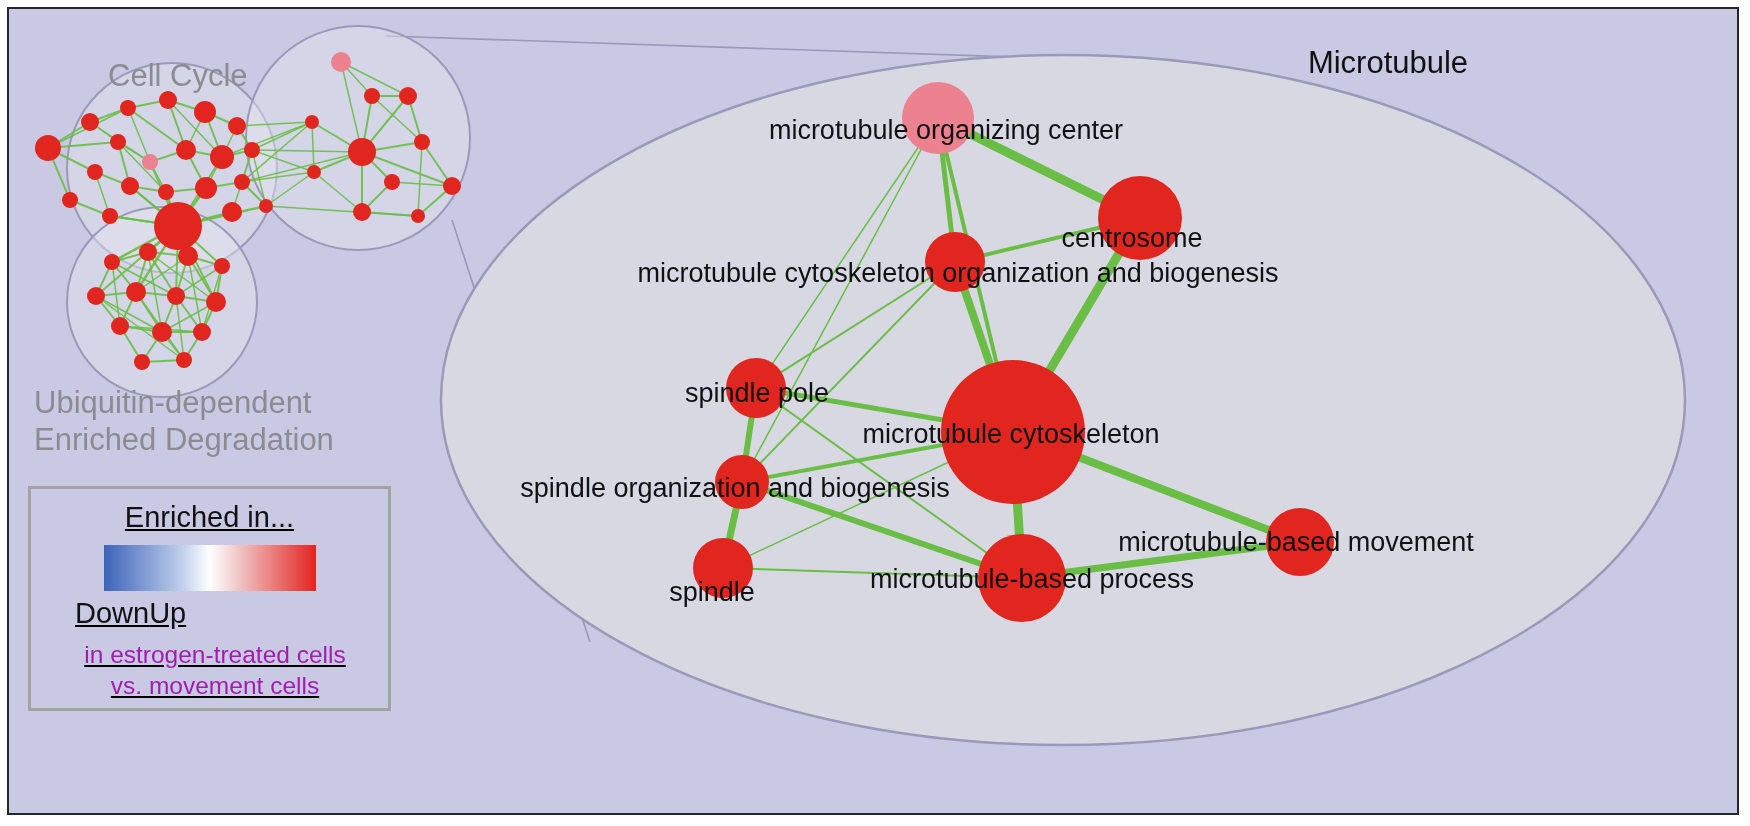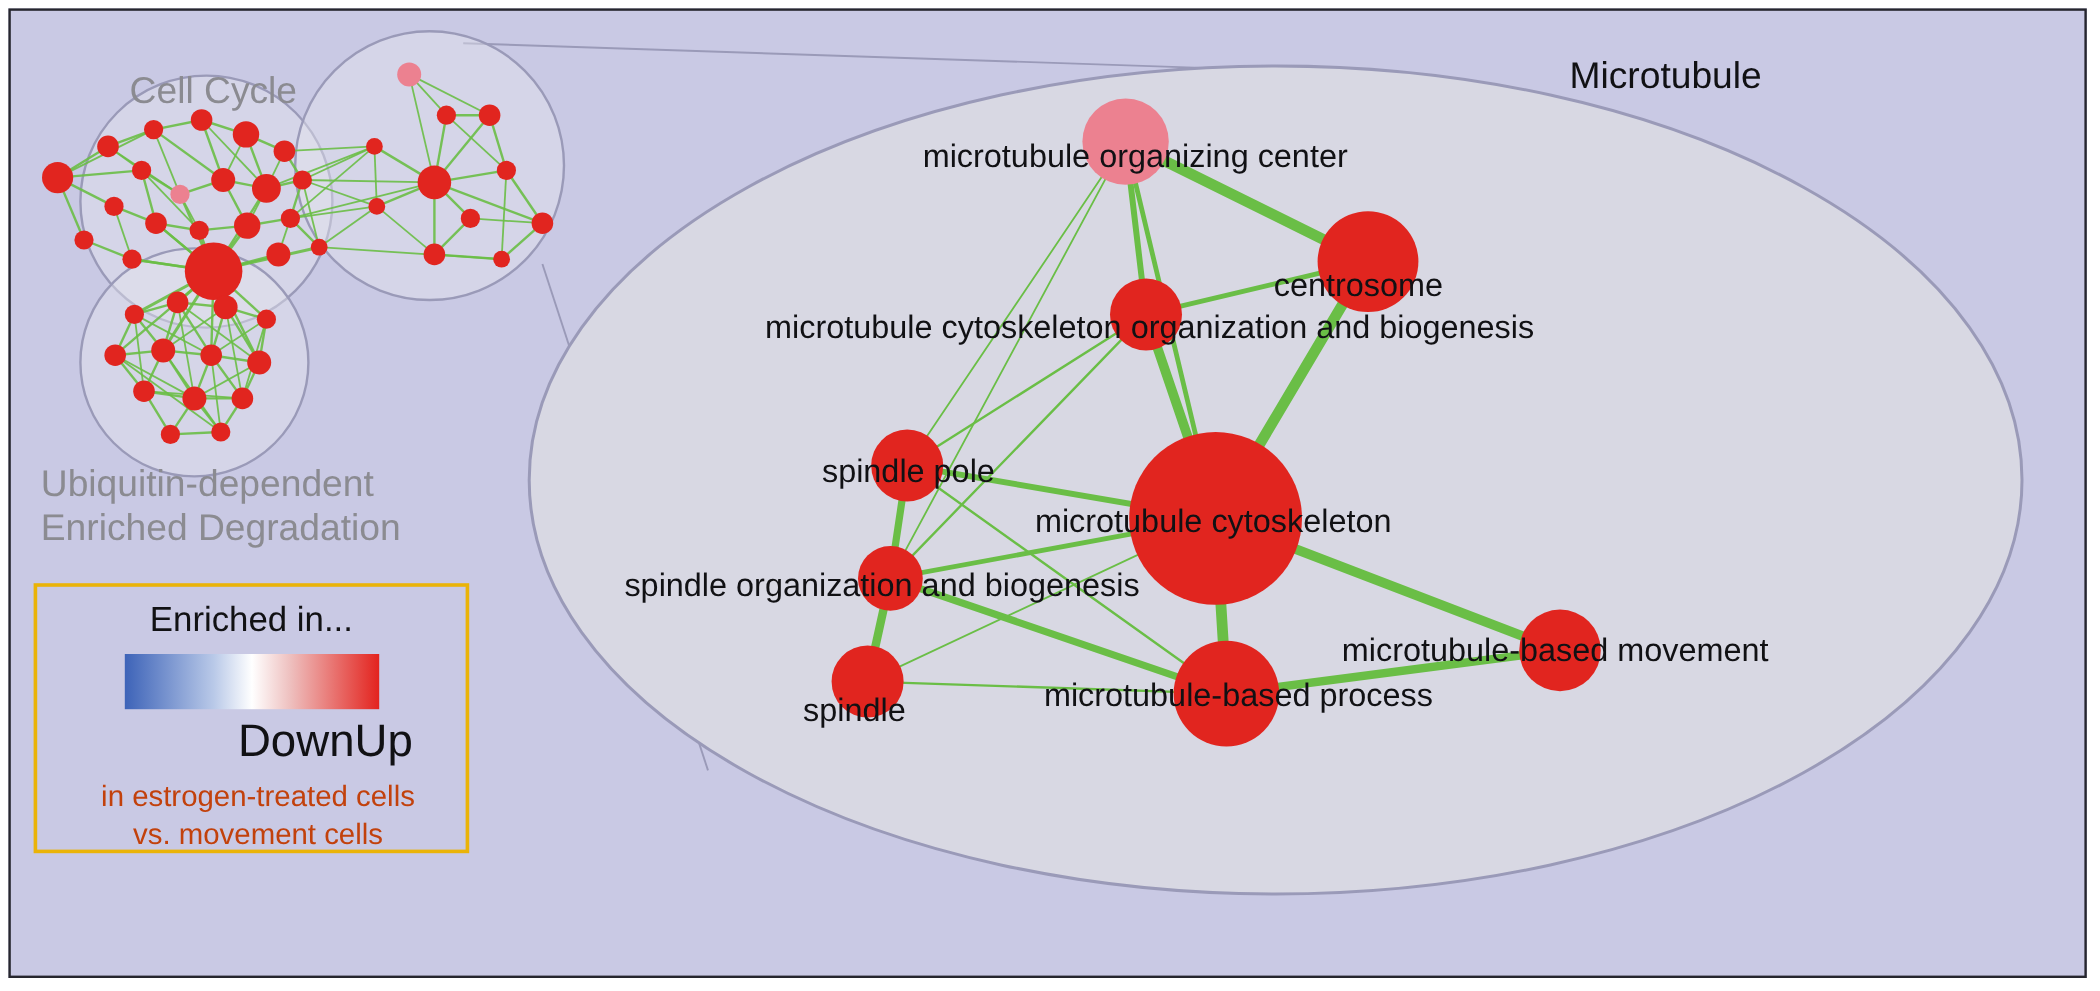--- a/index.html
+++ b/index.html
@@ -11,7 +11,7 @@
   .lbl-cellcycle{left:108px;top:46px;font-size:31px;color:#8b8b91;margin-top:12px;}
   .lbl-ubiq{left:34px;top:384px;font-size:31px;color:#8b8b91;line-height:37px;}
   .lbl-micro{left:1283px;top:44px;width:210px;text-align:center;font-size:31px;color:#111114;line-height:38px;}
-  .legend{position:absolute;left:28px;top:486px;width:357px;height:219px;border:3px solid #eab308;box-sizing:content-box;}
+  .legend{position:absolute;left:28px;top:486px;width:357px;height:219px;border:3px solid #a3a3a3;box-sizing:content-box;text-decoration:underline;}
   .legend-title{text-align:center;margin-top:12px;font-size:29px;color:#111114;}
   .legend-bar{width:212px;height:46px;margin:11px auto 6px auto;}
   .legend-row{display:flex;justify-content:flex-end;padding:0 44px;font-size:38px;color:#111114;}

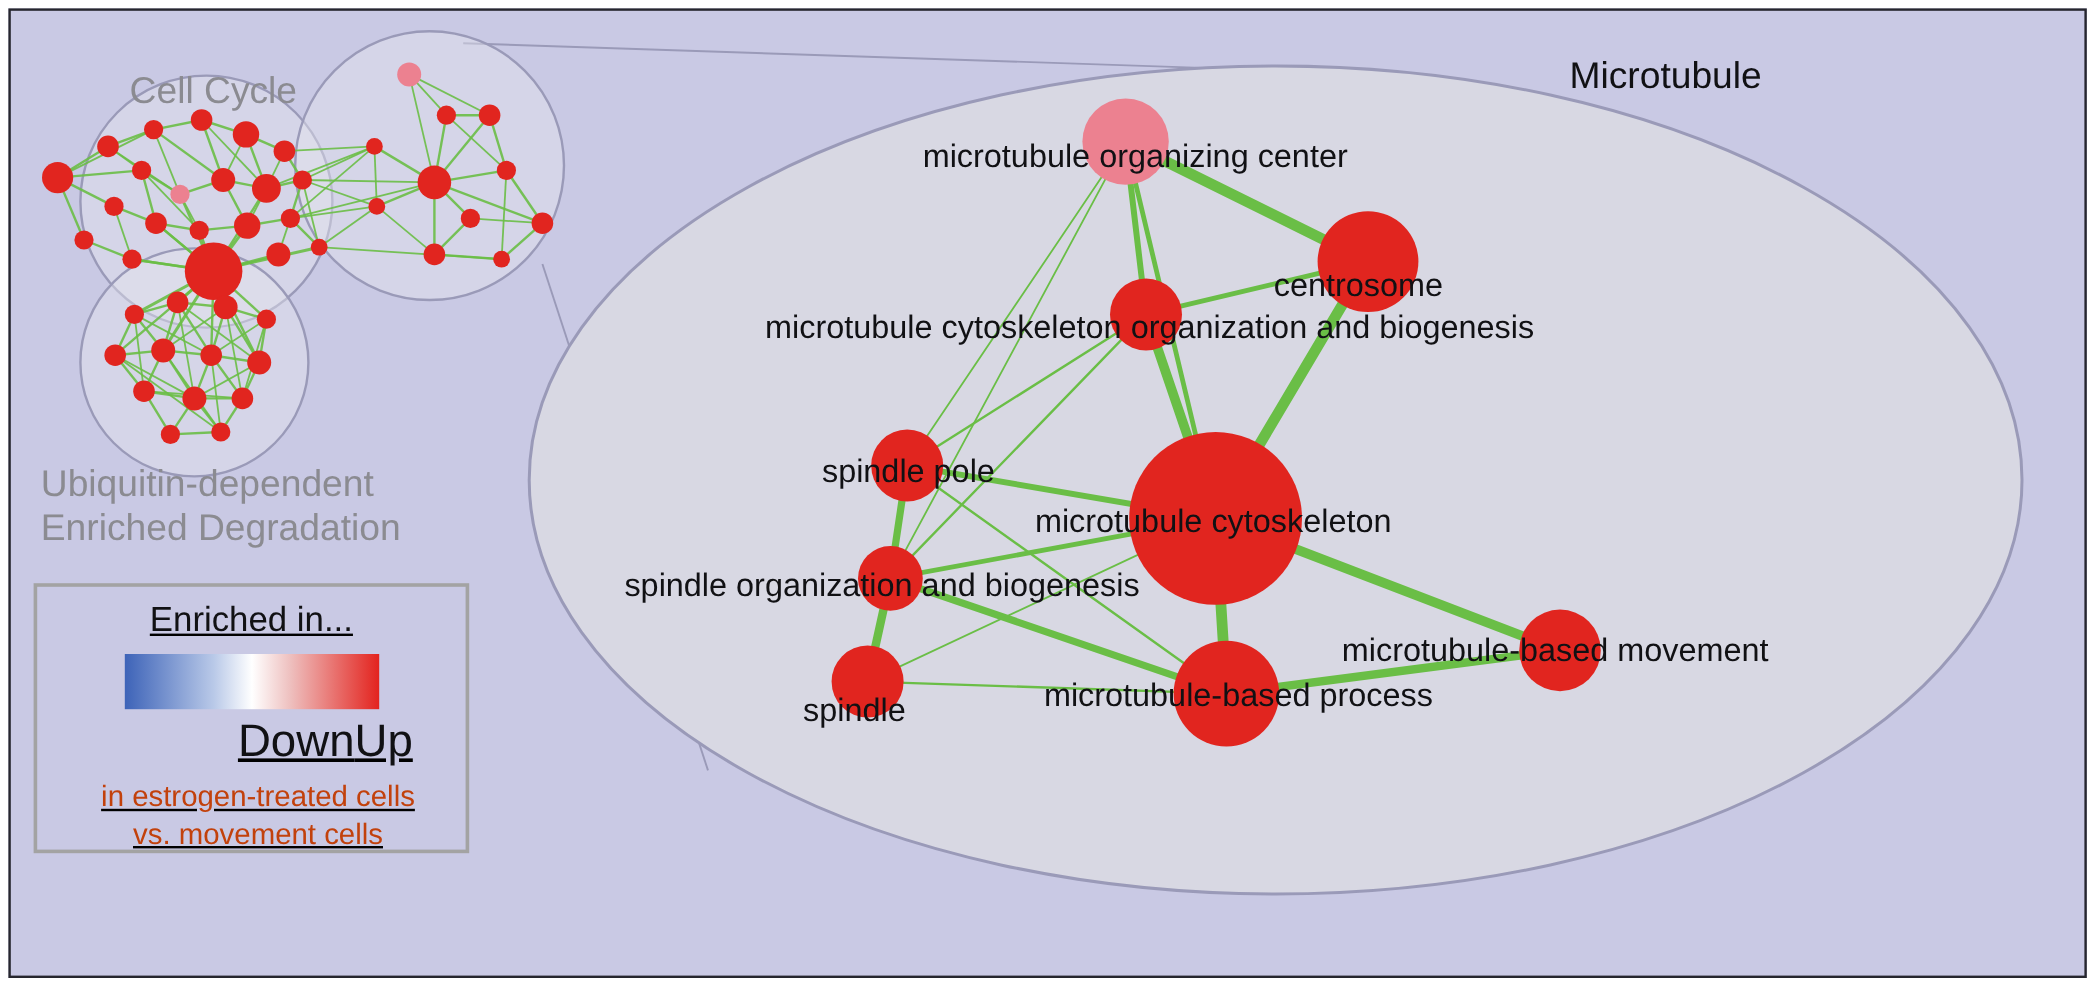--- a/index.html
+++ b/index.html
@@ -14,7 +14,7 @@
   .legend{position:absolute;left:28px;top:486px;width:357px;height:219px;border:3px solid #a3a3a3;box-sizing:content-box;text-decoration:underline;}
   .legend-title{text-align:center;margin-top:12px;font-size:29px;color:#111114;}
   .legend-bar{width:212px;height:46px;margin:11px auto 6px auto;}
-  .legend-row{display:flex;justify-content:flex-end;padding:0 44px;font-size:38px;color:#111114;}
+  .legend-row{display:flex;justify-content:flex-start;padding:0 44px;font-size:29px;color:#111114;}
   .legend-caption{text-align:center;font-size:24.5px;color:#c2410c;line-height:31px;margin-top:9px;margin-left:11px;}
 </style>
 </head>

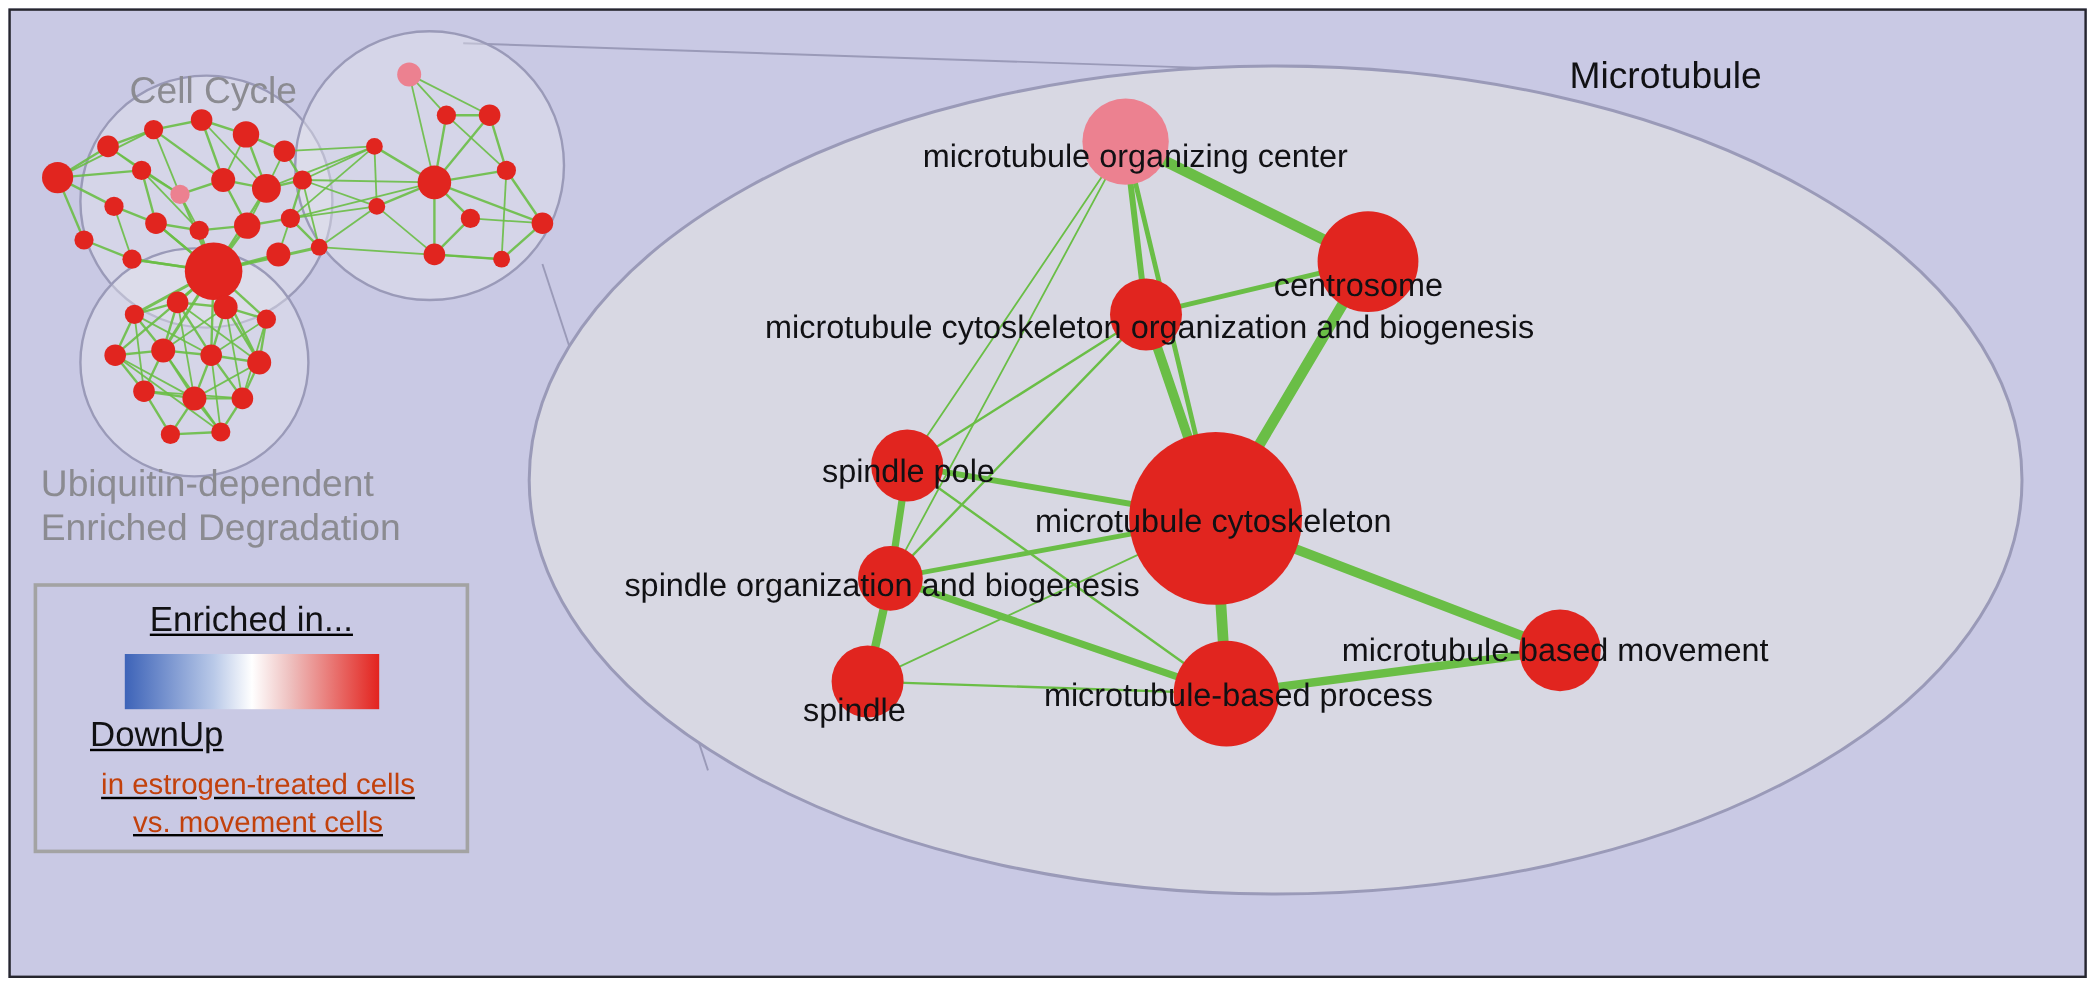--- a/index.html
+++ b/index.html
@@ -15,7 +15,7 @@
   .legend-title{text-align:center;margin-top:12px;font-size:29px;color:#111114;}
   .legend-bar{width:212px;height:46px;margin:11px auto 6px auto;}
   .legend-row{display:flex;justify-content:flex-start;padding:0 44px;font-size:29px;color:#111114;}
-  .legend-caption{text-align:center;font-size:24.5px;color:#c2410c;line-height:31px;margin-top:9px;margin-left:11px;}
+  .legend-caption{text-align:center;font-size:24.5px;color:#a21caf;line-height:31px;margin-top:9px;margin-left:11px;}
 </style>
 </head>
 <body>

